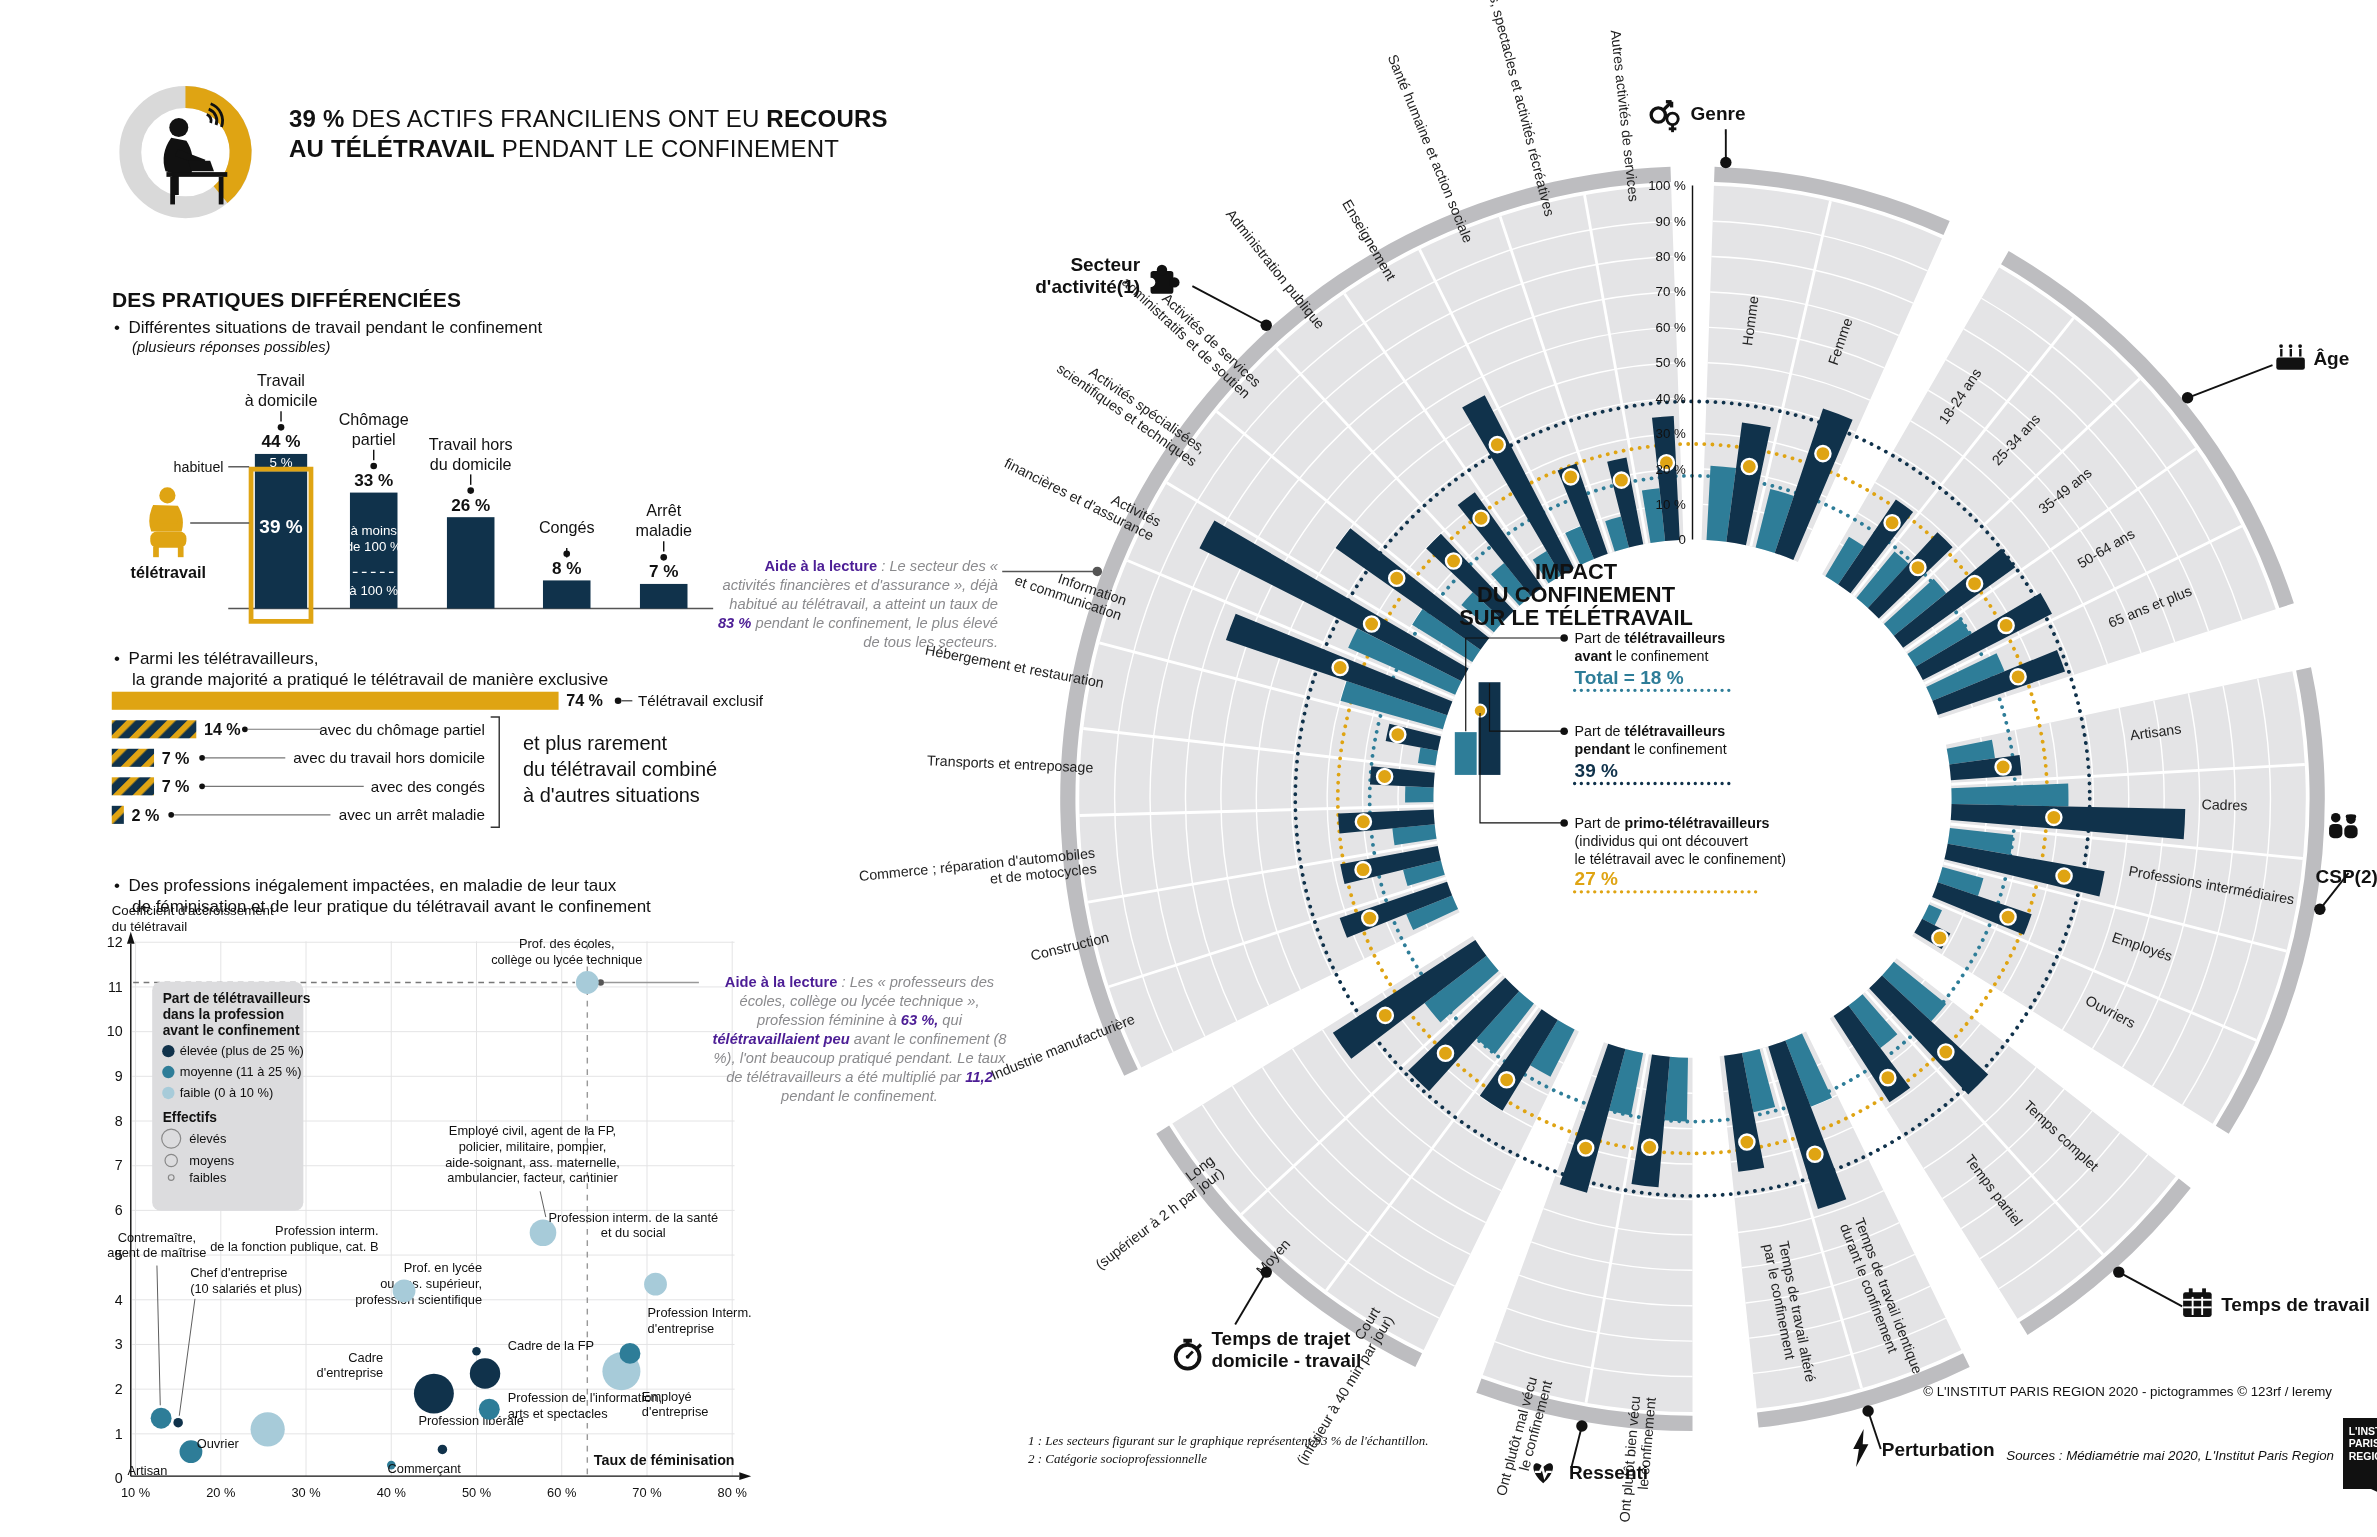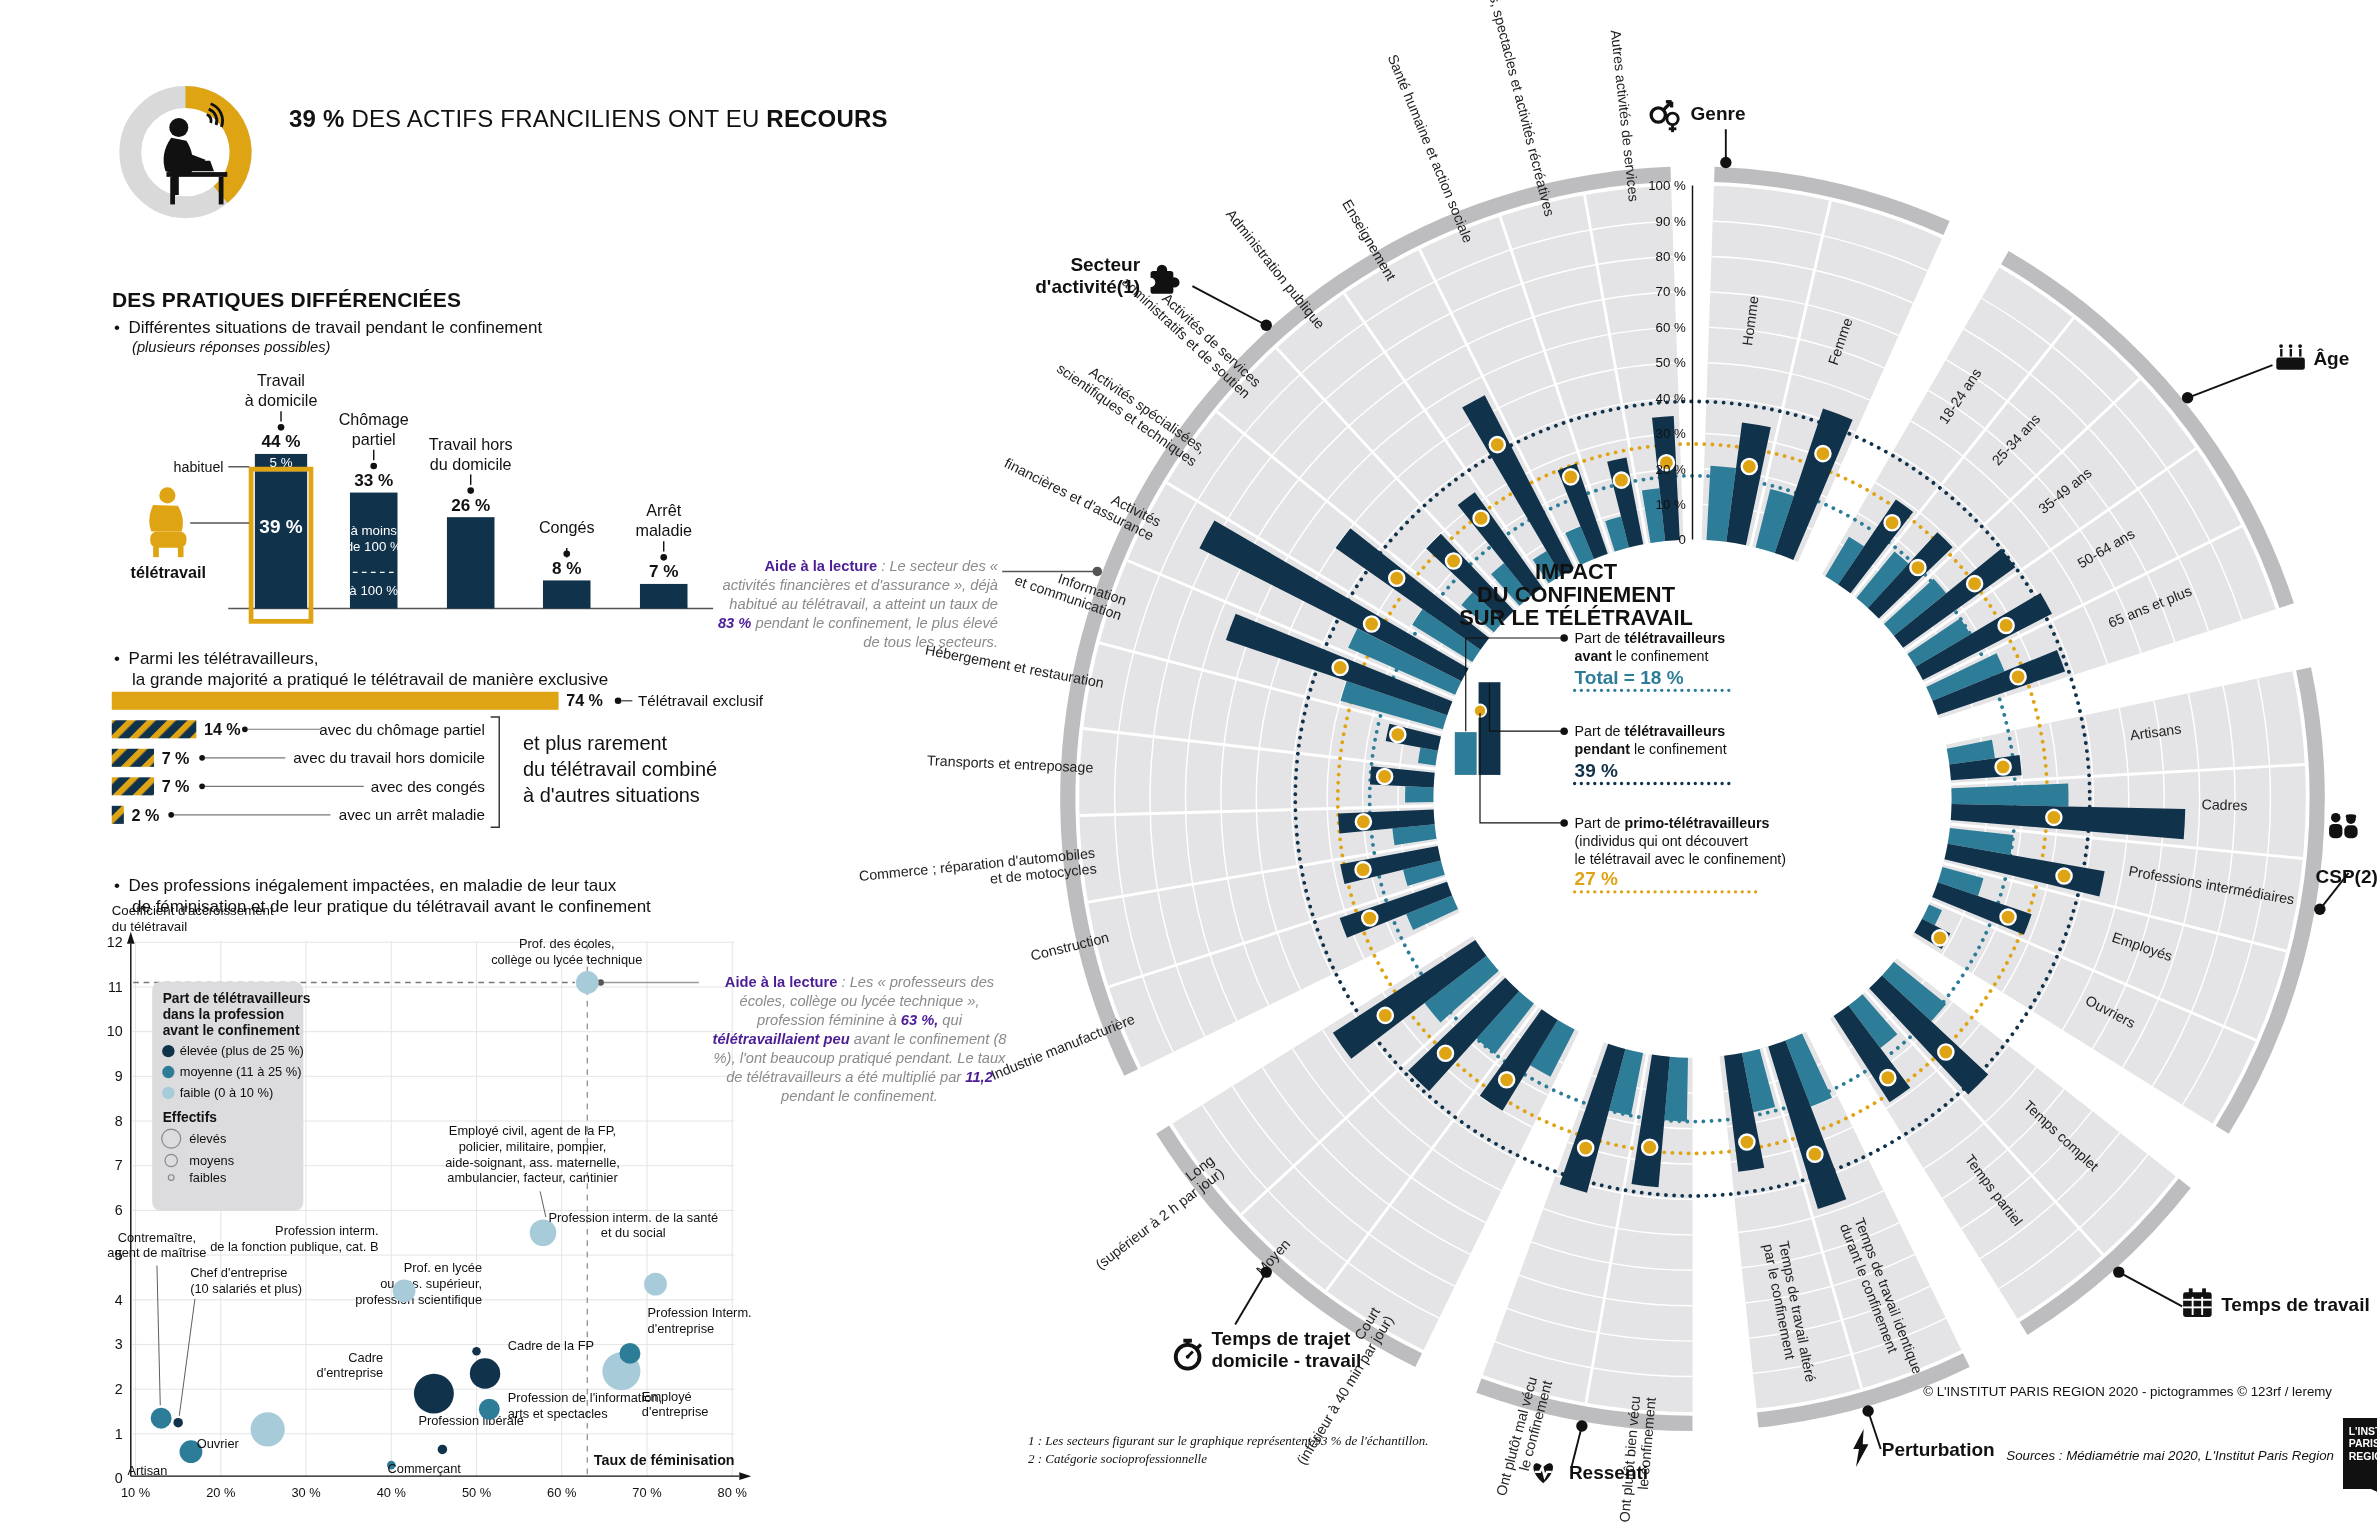--- a/index.html
+++ b/index.html
@@ -610,6 +610,7 @@
 
 <div class="ov" id="main-title">
   <div><span class="b">39 % </span><span>DES ACTIFS FRANCILIENS ONT EU </span><span class="b">RECOURS</span></div>
+  <div><span class="b">AU TÉLÉTRAVAIL</span><span> PENDANT LE CONFINEMENT</span></div>
 </div>
 
 <div class="ov" id="section-heading">DES PRATIQUES DIFFÉRENCIÉES</div>

